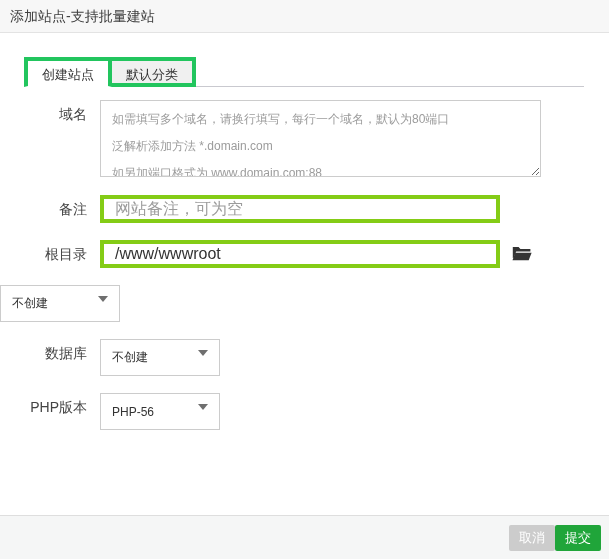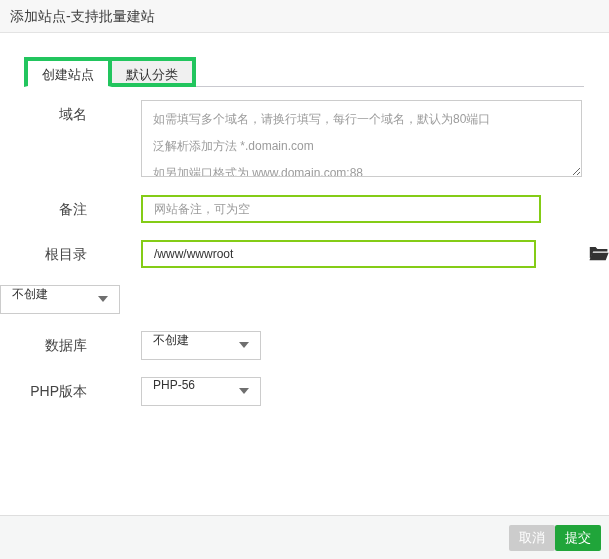--- a/index.html
+++ b/index.html
@@ -53,7 +53,6 @@
     display: flex;
     align-items: flex-start;
     margin-bottom: 17px;
-    gap: 41px;
   }
   .row.row-domain { margin-bottom: 18px; }
   .row > label {

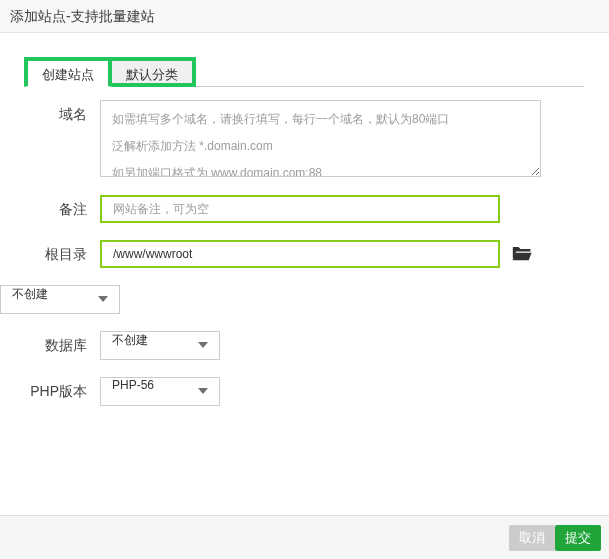--- a/index.html
+++ b/index.html
@@ -80,10 +80,10 @@
   input.text-input {
     width: 400px;
     height: 28px;
-    border: 2px solid #84cc16;
+    border: 4px solid #84cc16;
     padding: 0 11px;
     font-family: "Liberation Sans", "DejaVu Sans", sans-serif;
-    font-size: 12px;
+    font-size: 16px;
     color: #333;
     outline: none;
   }

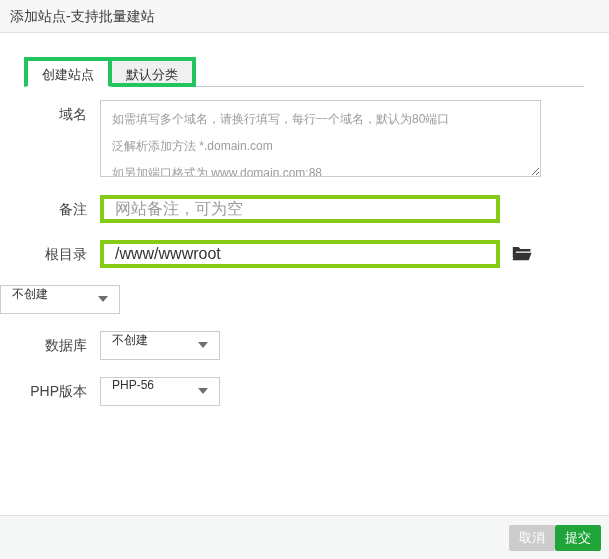--- a/index.html
+++ b/index.html
@@ -100,11 +100,11 @@
 
   .select-box {
     width: 120px;
-    height: 29px;
+    height: 37px;
     border: 1px solid #ccc;
     background: #fff;
     display: flex;
-    align-items: flex-start;
+    align-items: center;
     padding: 0 11px;
     font-size: 12px;
     color: #333;

